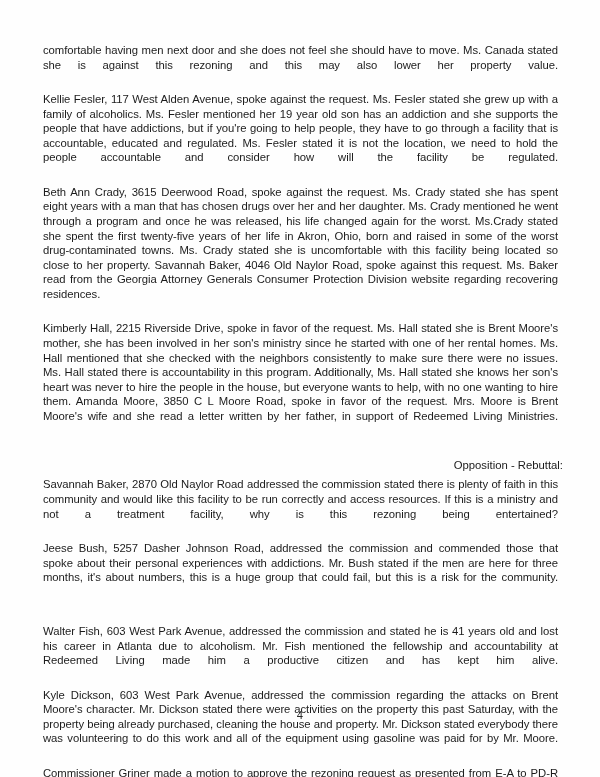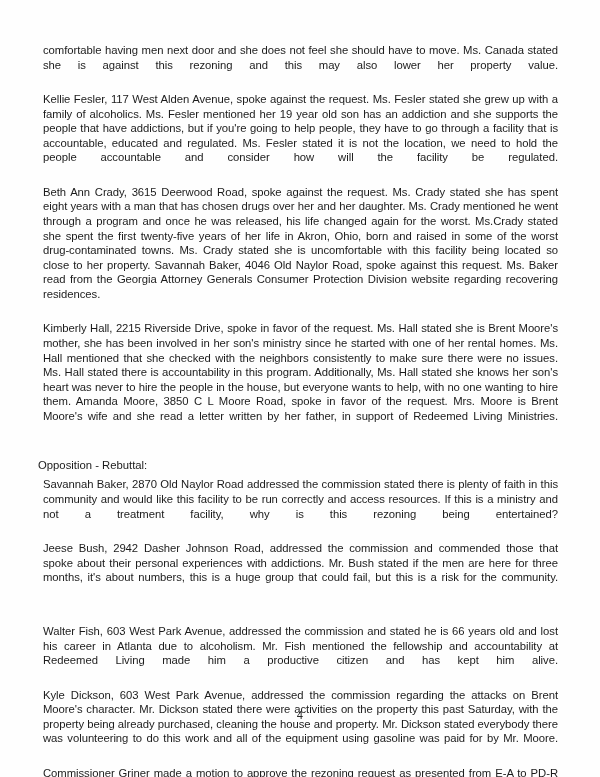--- a/index.html
+++ b/index.html
@@ -60,7 +60,7 @@
     font-size: 11.3px;
     line-height: 14.62px;
     color: #1b1b1b;
-    text-align: left;
+    text-align: right;
     margin: 0;
   }
 

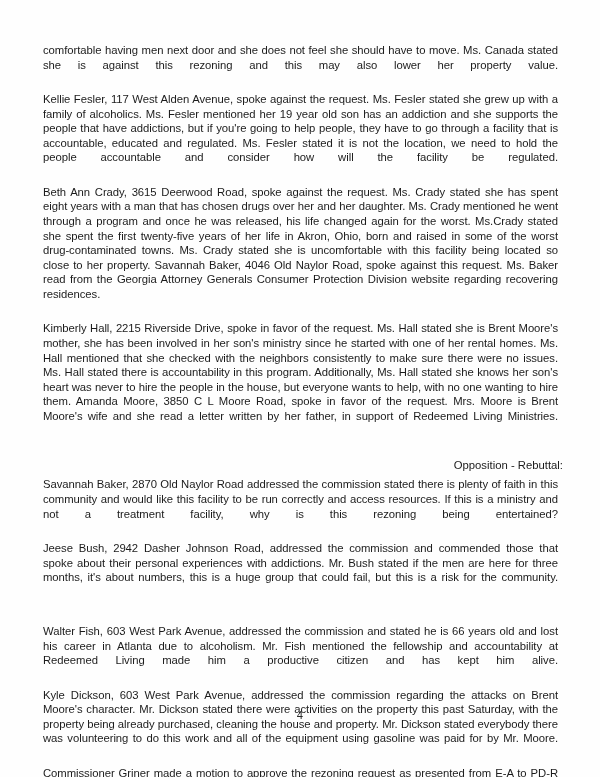--- a/index.html
+++ b/index.html
@@ -96,7 +96,7 @@
 
     <p class="para">Savannah Baker, 2870 Old Naylor Road addressed the commission stated there is plenty of faith in this community and would like this facility to be run correctly and access resources.  If this is a ministry and not a treatment facility, why is this rezoning being entertained?</p>
 
-    <p class="para">Jeese Bush, 2942 Dasher Johnson Road, addressed the commission and commended those that spoke about their personal experiences with addictions.  Mr. Bush stated if the men are here for three months, it's about numbers, this is a huge group that could fail, but this is a risk for the community.</p>
+    <p class="para">Jeese Bush, 5257 Dasher Johnson Road, addressed the commission and commended those that spoke about their personal experiences with addictions.  Mr. Bush stated if the men are here for three months, it's about numbers, this is a huge group that could fail, but this is a risk for the community.</p>
 
     <div class="spacer"></div>
 

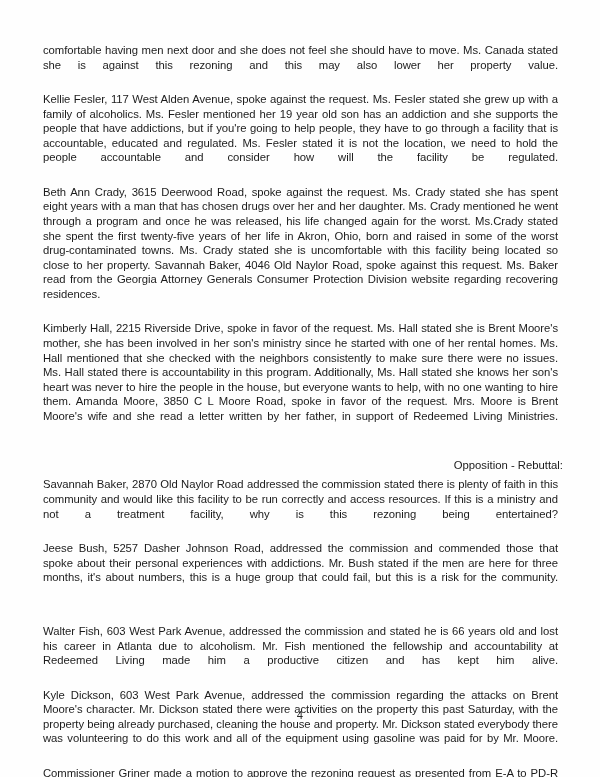--- a/index.html
+++ b/index.html
@@ -101,7 +101,7 @@
     <div class="spacer"></div>
 
 
-    <p class="para">Walter Fish, 603 West Park Avenue, addressed the commission and stated he is 66 years old and lost his career in Atlanta due to alcoholism.  Mr. Fish mentioned the fellowship and accountability at Redeemed Living made him a productive citizen and has kept him alive.</p>
+    <p class="para">Walter Fish, 603 West Park Avenue, addressed the commission and stated he is 41 years old and lost his career in Atlanta due to alcoholism.  Mr. Fish mentioned the fellowship and accountability at Redeemed Living made him a productive citizen and has kept him alive.</p>
 
     <p class="para">Kyle Dickson, 603 West Park Avenue, addressed the commission regarding the attacks on Brent Moore's character.  Mr. Dickson stated there were activities on the property this past Saturday, with the property being already purchased, cleaning the house and property. Mr. Dickson stated everybody there was volunteering to do this work and all of the equipment using gasoline was paid for by Mr. Moore.</p>
 

